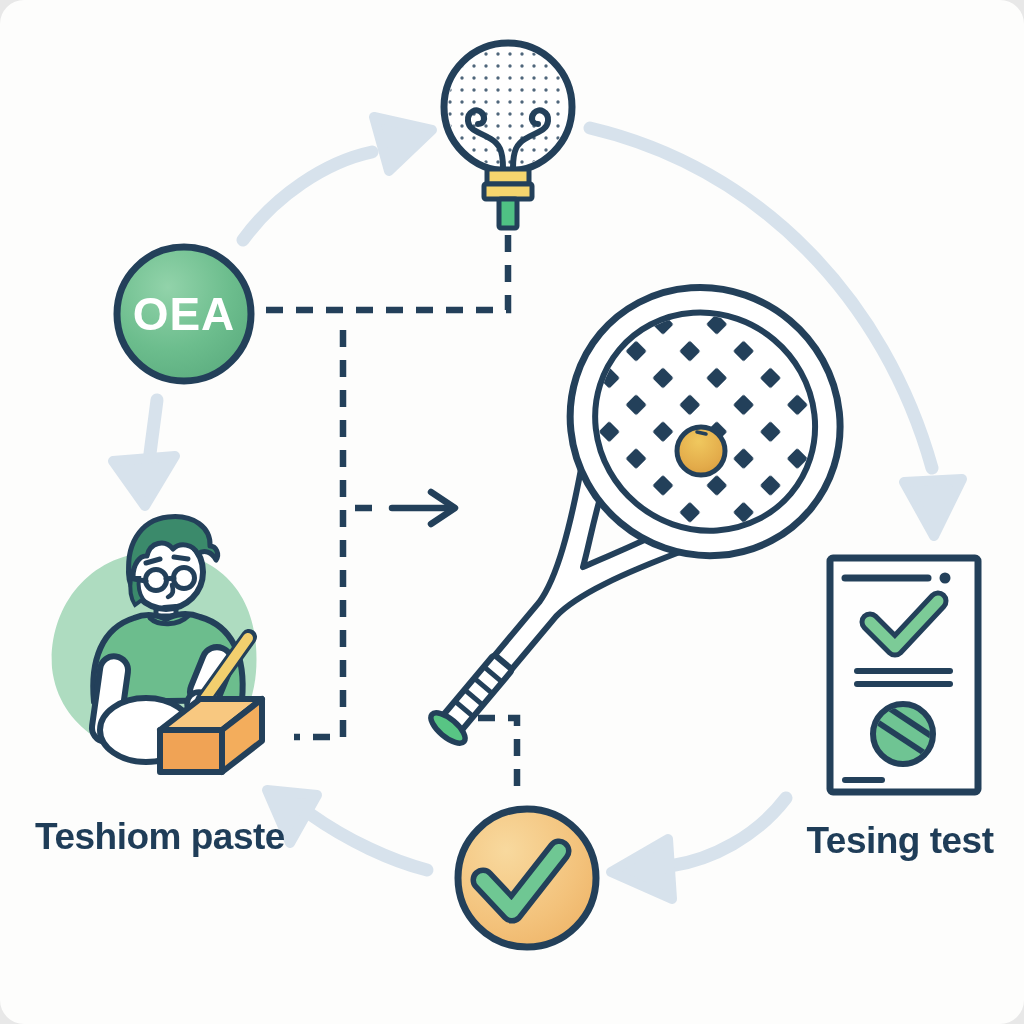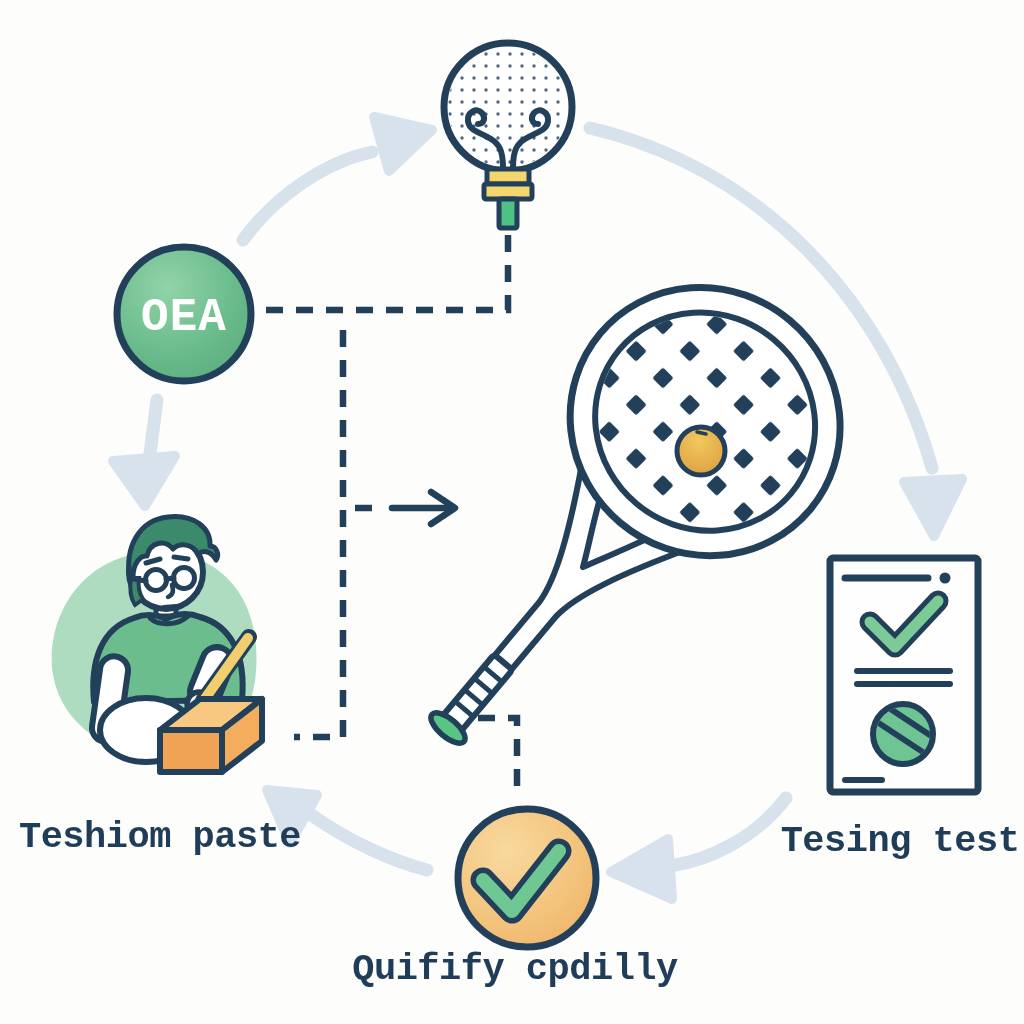--- a/index.html
+++ b/index.html
@@ -8,7 +8,8 @@
     width:1024px;height:1024px;
     background:#fdfdfc;
     overflow:hidden;
-    font-family:Liberation Mono, monospace;
+    font-family:Liberation Sans, sans-serif;
+    border-radius:24px;
   }
   .art{position:absolute;left:0;top:0;}
   .caption{

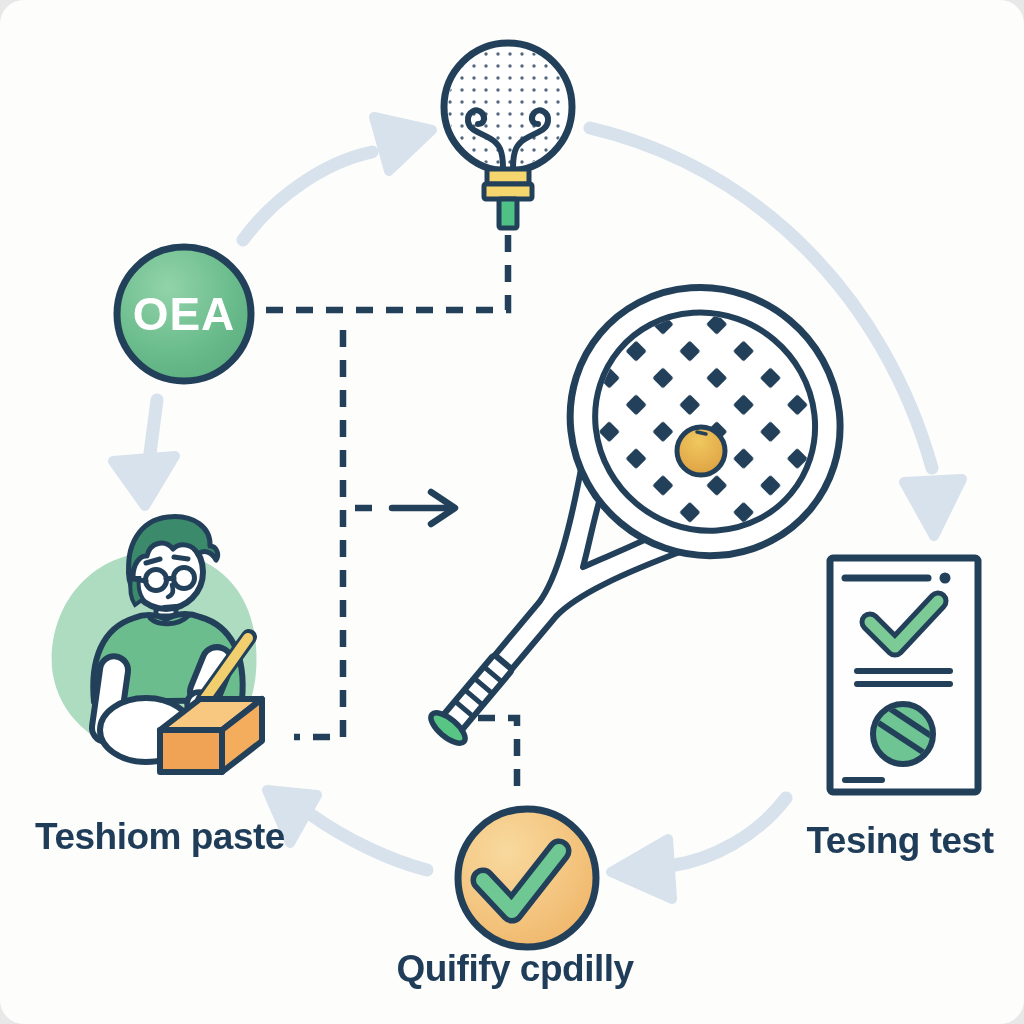--- a/index.html
+++ b/index.html
@@ -201,7 +201,6 @@
 
   <div class="caption caption-left">Teshiom paste</div>
   <div class="caption caption-right">Tesing test</div>
-  <div class="caption caption-bottom">Quifify cpdilly</div>
 </div>
 
 </body></html>

